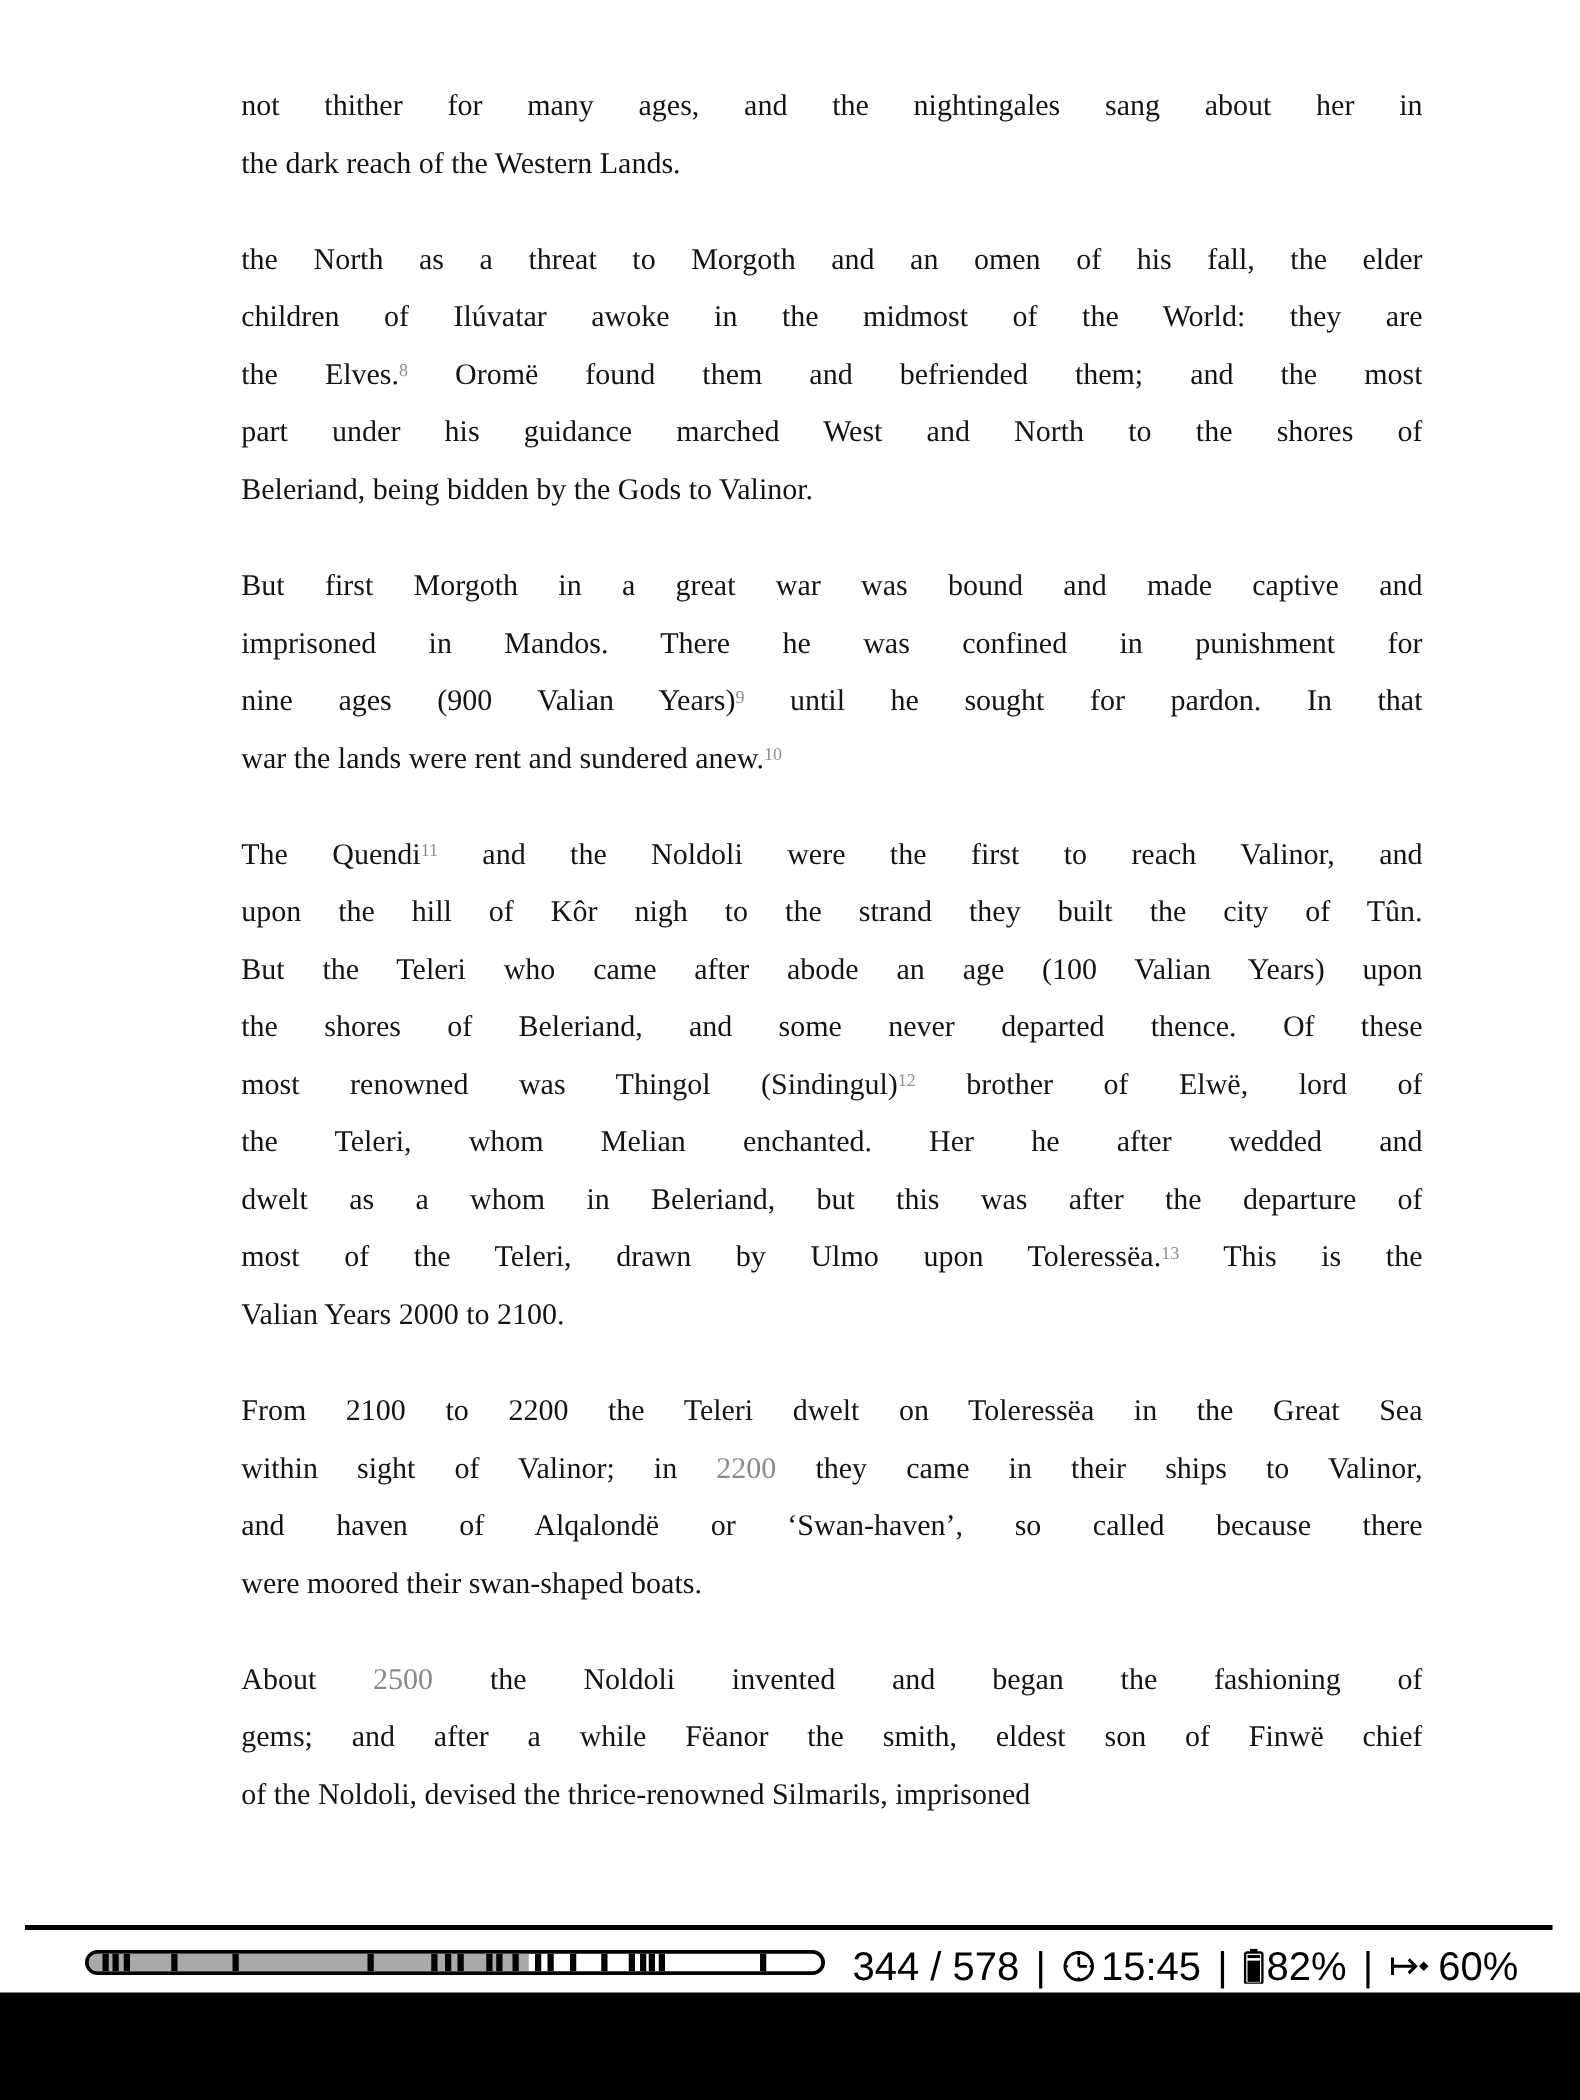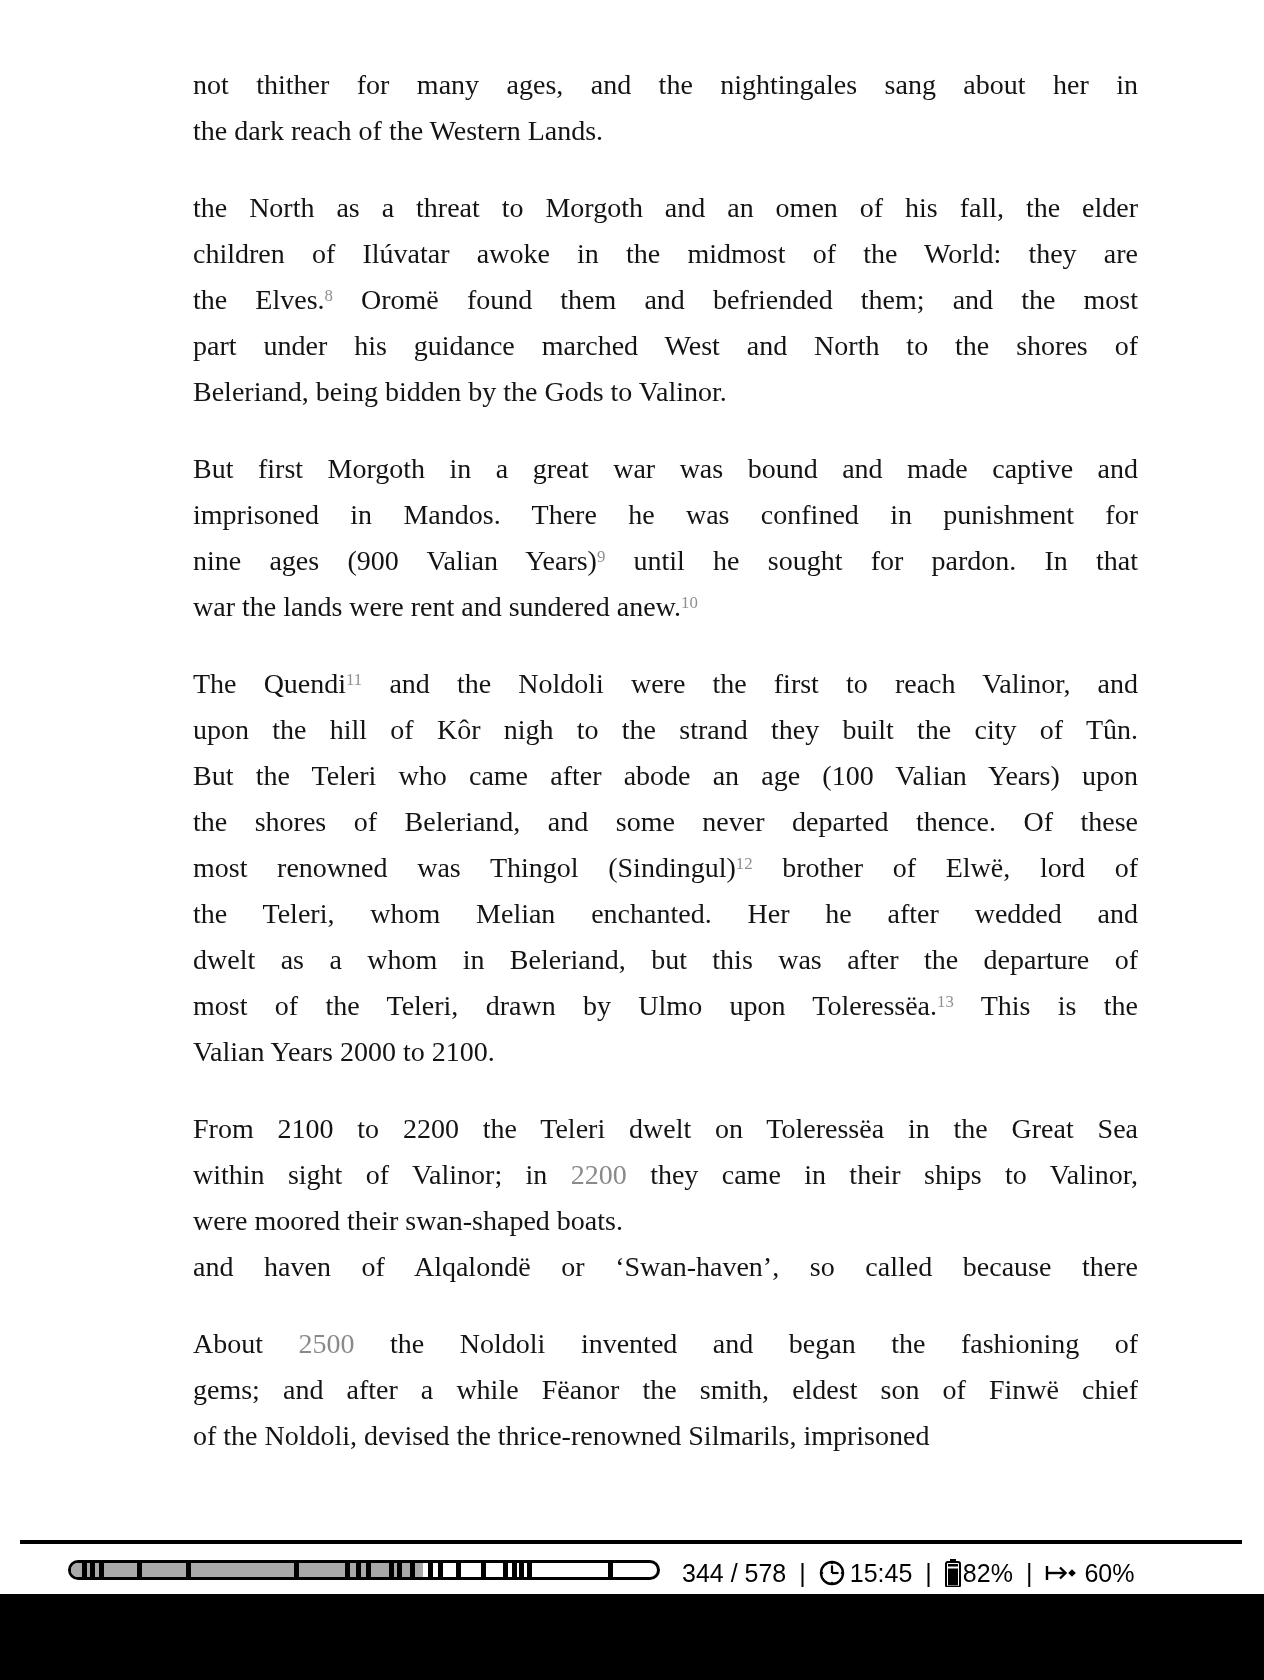--- a/index.html
+++ b/index.html
@@ -7,7 +7,7 @@
           font-family:"Liberation Serif", serif;color:#111111;}
   #textarea{position:absolute;left:193px;top:62px;width:945px;height:1479px;overflow:hidden;}
   .para{margin:0 0 31px 0;}
-  .line{font-size:28px;line-height:46px;text-align:justify;text-align-last:justify;white-space:normal;color:#141414;}
+  .line{font-size:24px;line-height:46px;text-align:justify;text-align-last:justify;white-space:normal;color:#141414;}
   .line.last{text-align-last:left;}
   .line sup.fn{font-size:0.60em;color:#8f8f8f;position:relative;top:-0.45em;vertical-align:baseline;line-height:0;}
   .line b{font-weight:normal;}

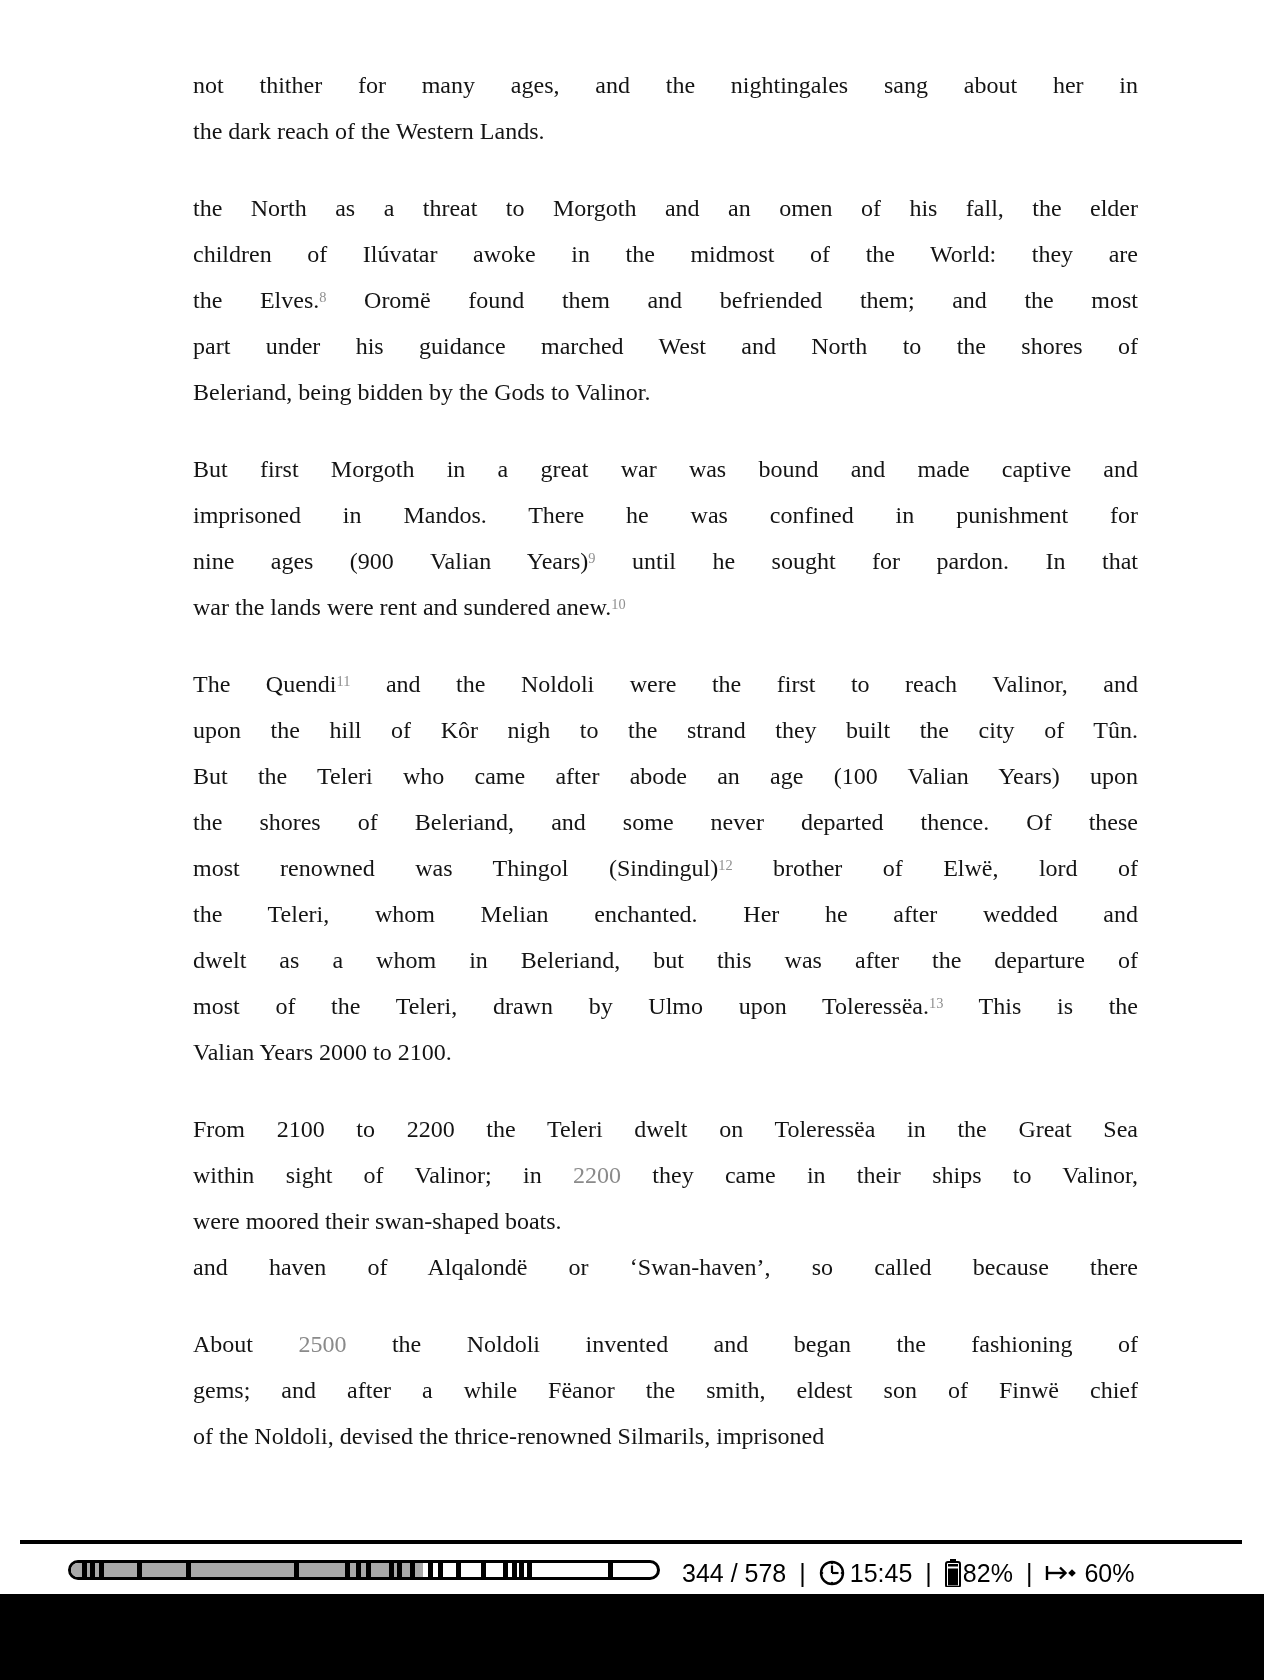--- a/index.html
+++ b/index.html
@@ -61,8 +61,8 @@
       <div class="para">
         <div class="line"><span>From </span><b>2100</b><span> to </span><b>2200</b><span> the Teleri dwelt on Toleressëa in the Great Sea</span></div>
         <div class="line"><span>within sight of Valinor; in </span><b class="gray">2200</b><span> they came in their ships to Valinor,</span></div>
+        <div class="line"><span>and haven of Alqalondë or ‘Swan-haven’, so called because there</span></div>
         <div class="line last"><span>were moored their swan-shaped boats.</span></div>
-        <div class="line"><span>and haven of Alqalondë or ‘Swan-haven’, so called because there</span></div>
       </div>
       <div class="para">
         <div class="line"><span>About </span><b class="gray">2500</b><span> the Noldoli invented and began the fashioning of</span></div>

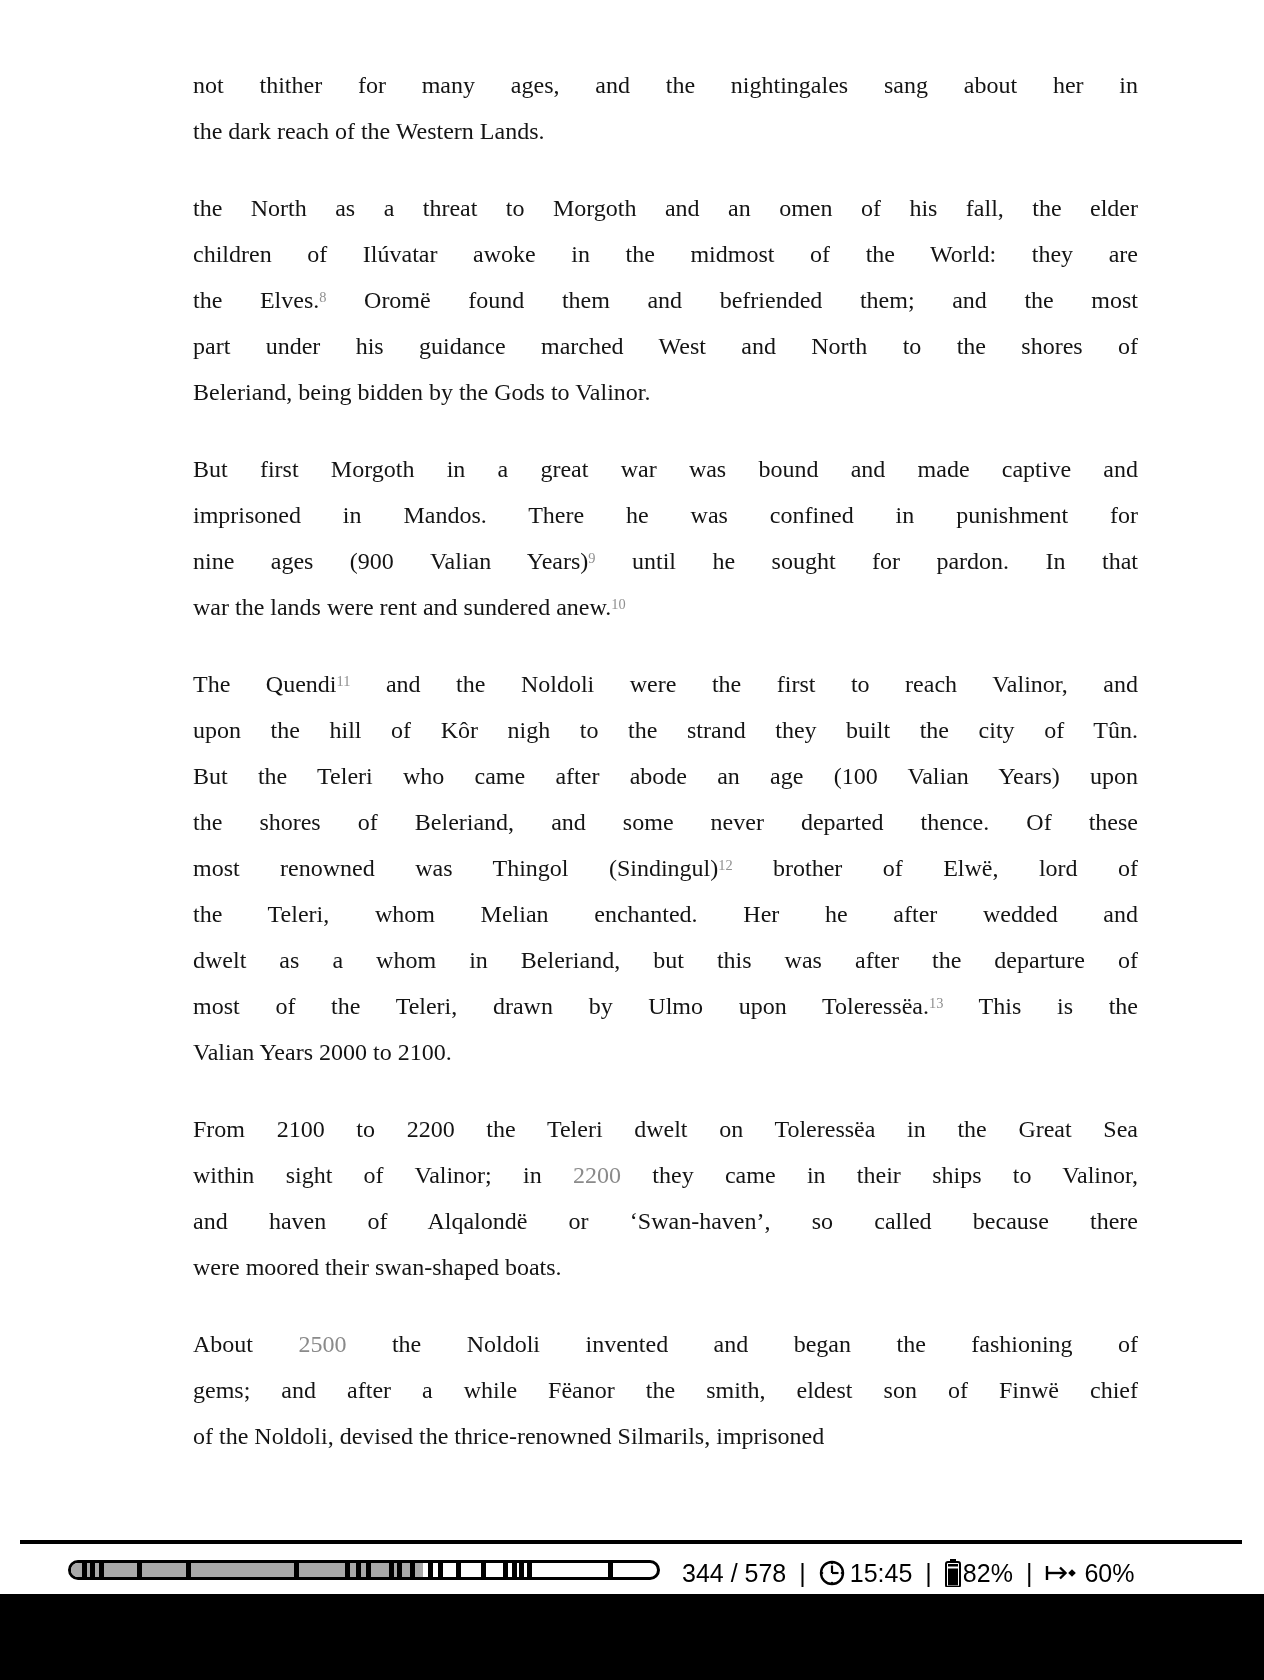--- a/index.html
+++ b/index.html
@@ -18,7 +18,7 @@
   #progress-fill{position:absolute;left:0;top:0;height:100%;background:#a9a9a9;}
   .tick{position:absolute;top:0;width:5px;height:100%;background:#000;}
   #statusbar{position:absolute;left:682px;top:1554px;height:38px;display:flex;align-items:center;
-             font-family:"Liberation Sans", sans-serif;font-size:25px;color:#000;}
+             font-family:"Liberation Sans", sans-serif;font-size:32px;color:#000;}
   .sb-sep{margin:0 13px;font-weight:300;}
   .sb-item{display:flex;align-items:center;}
   .sb-icon{display:inline-flex;align-items:center;margin-right:5px;}

